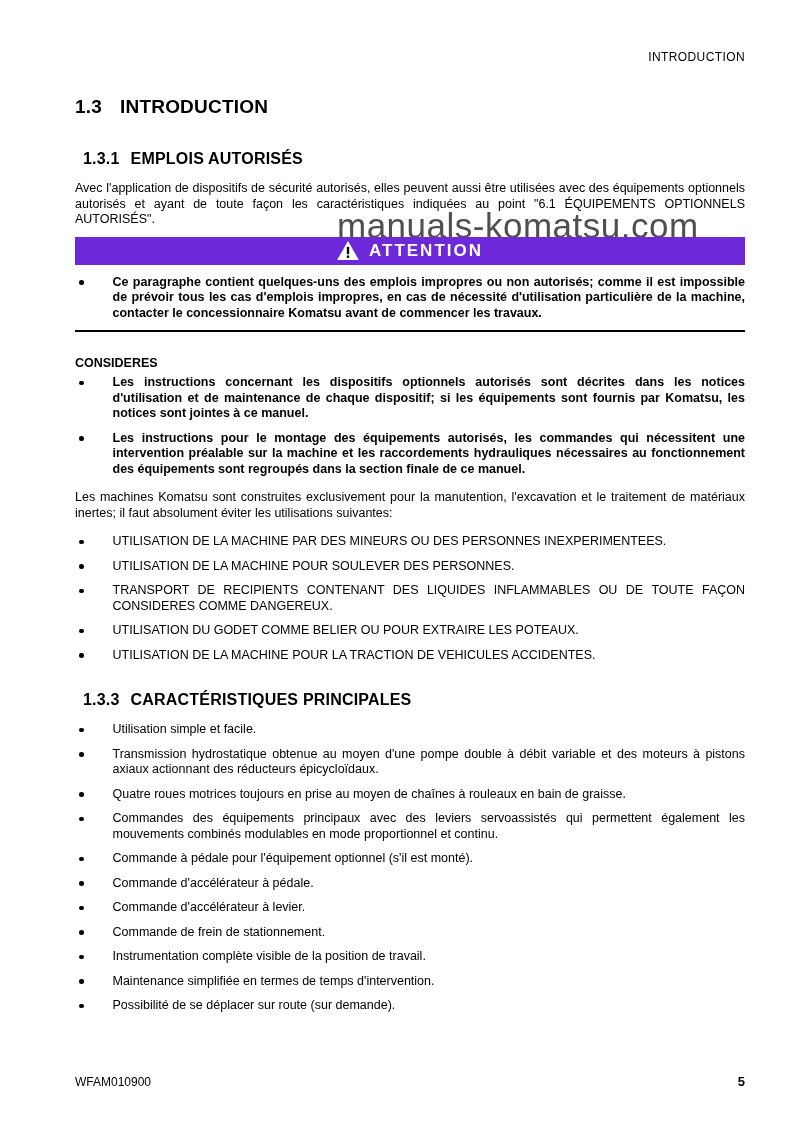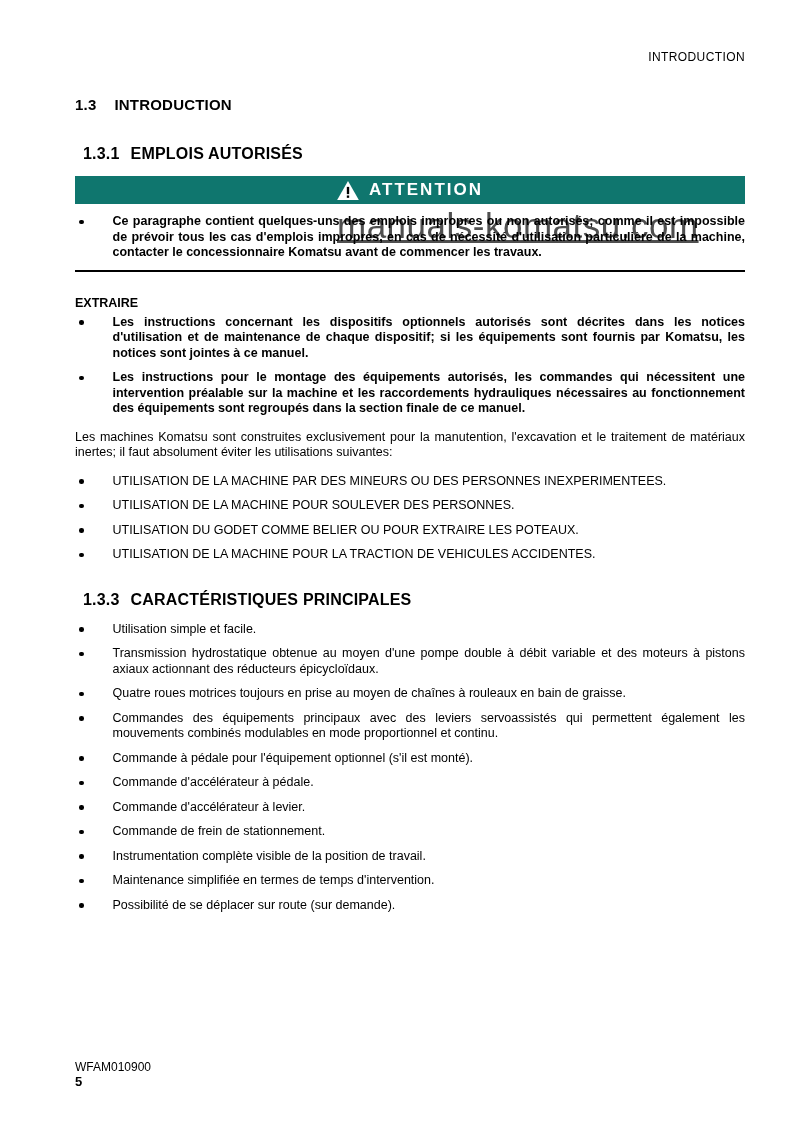--- a/index.html
+++ b/index.html
@@ -14,7 +14,7 @@
     text-align:right; font-size:12px; letter-spacing:.4px;
   }
   .content { position:absolute; top:96px; left:75px; right:48px; }
-  .doc-title { font-size:15px; font-weight:bold; letter-spacing:.2px; margin-bottom:32px; }
+  .doc-title { font-size:19px; font-weight:bold; letter-spacing:.2px; margin-bottom:32px; }
   .doc-title .num { margin-right:18px; }
   h2.sec { font-size:16px; font-weight:bold; letter-spacing:.2px; margin-bottom:13px; }
   h2.sec .num { margin-right:11px;margin-left:8px; }

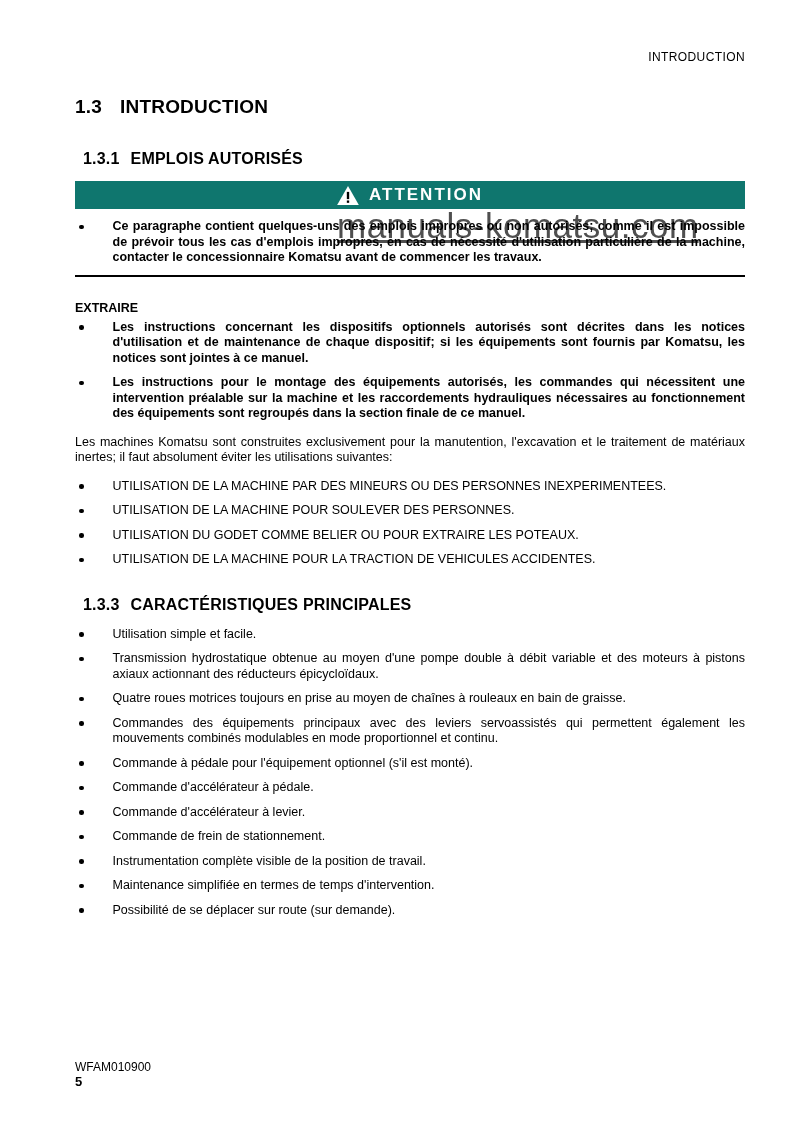--- a/index.html
+++ b/index.html
@@ -73,6 +73,7 @@
     <h2 class="sec">
       <span class="num">1.3.1</span><span>EMPLOIS AUTORISÉS</span>
     </h2>
+    <p class="body mb-lg">Avec l'application de dispositifs de sécurité autorisés, elles peuvent aussi être utilisées avec des équipements optionnels autorisés et ayant de toute façon les caractéristiques indiquées au point "6.1 ÉQUIPEMENTS OPTIONNELS AUTORISÉS".</p>
 
 
     <div class="attention-banner">

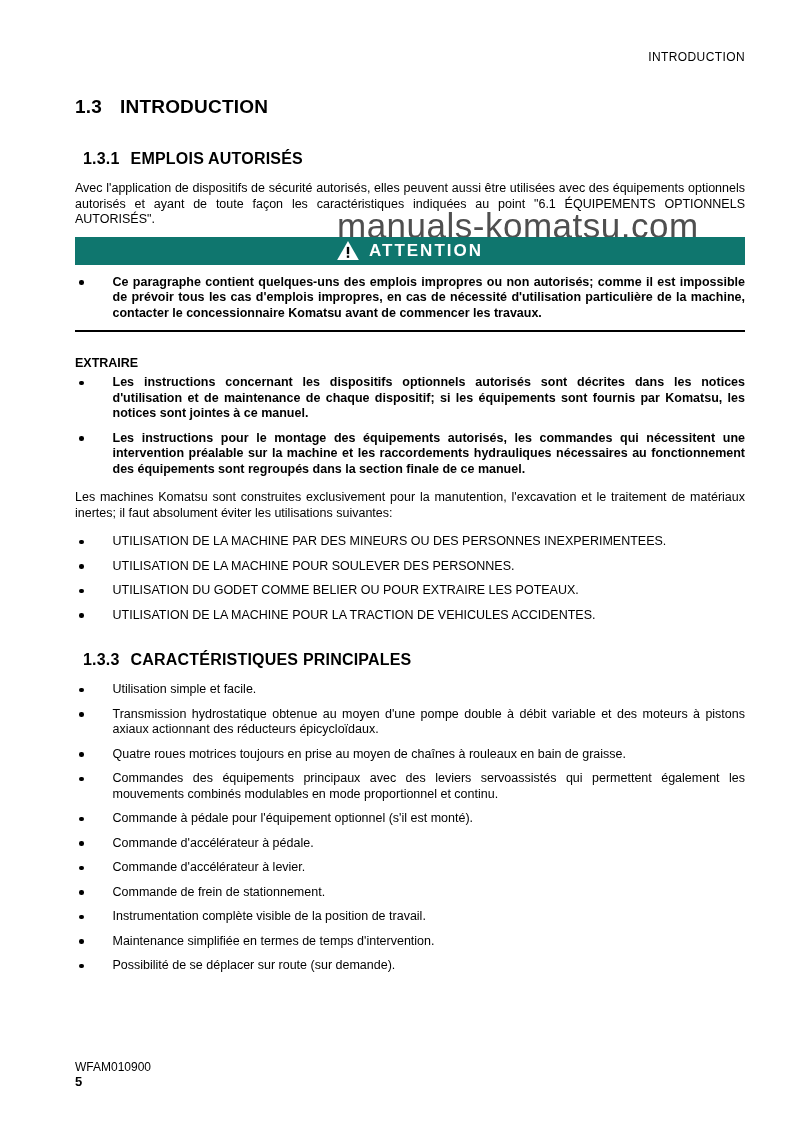--- a/index.html
+++ b/index.html
@@ -23,7 +23,7 @@
   }
   .mb-lg { margin-bottom:26px; }
   .attention-banner {
-    background:#0f766e; color:#fff; height:28px; margin:4px 0 10px 0;
+    background:#6d28d9; color:#fff; height:28px; margin:4px 0 10px 0;
     display:flex; align-items:center; justify-content:center; gap:10px;
   }
   .attention-banner .label {

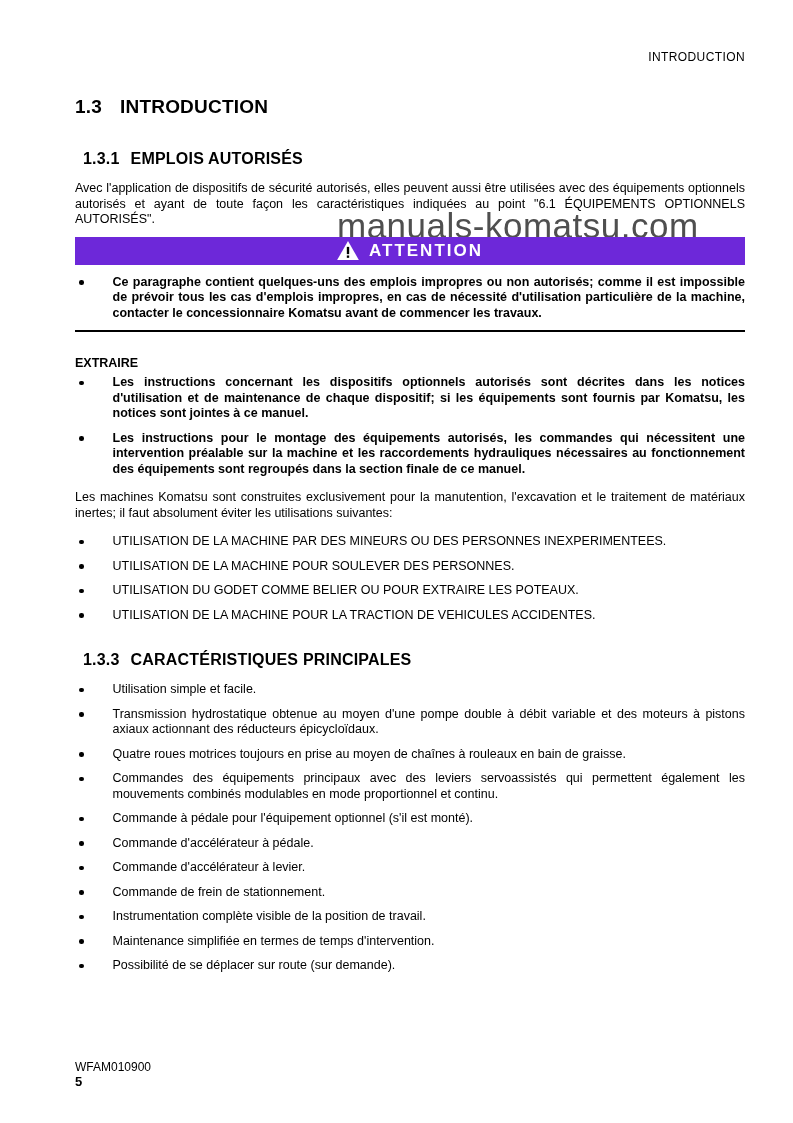--- a/index.html
+++ b/index.html
@@ -94,7 +94,7 @@
 
     <div class="attention-rule"></div>
 
-    <div class="important-label">EXTRAIRE</div>
+    <div class="important-label">CONSIDERES</div>
 
     <ul class="blist bold">
       <li>

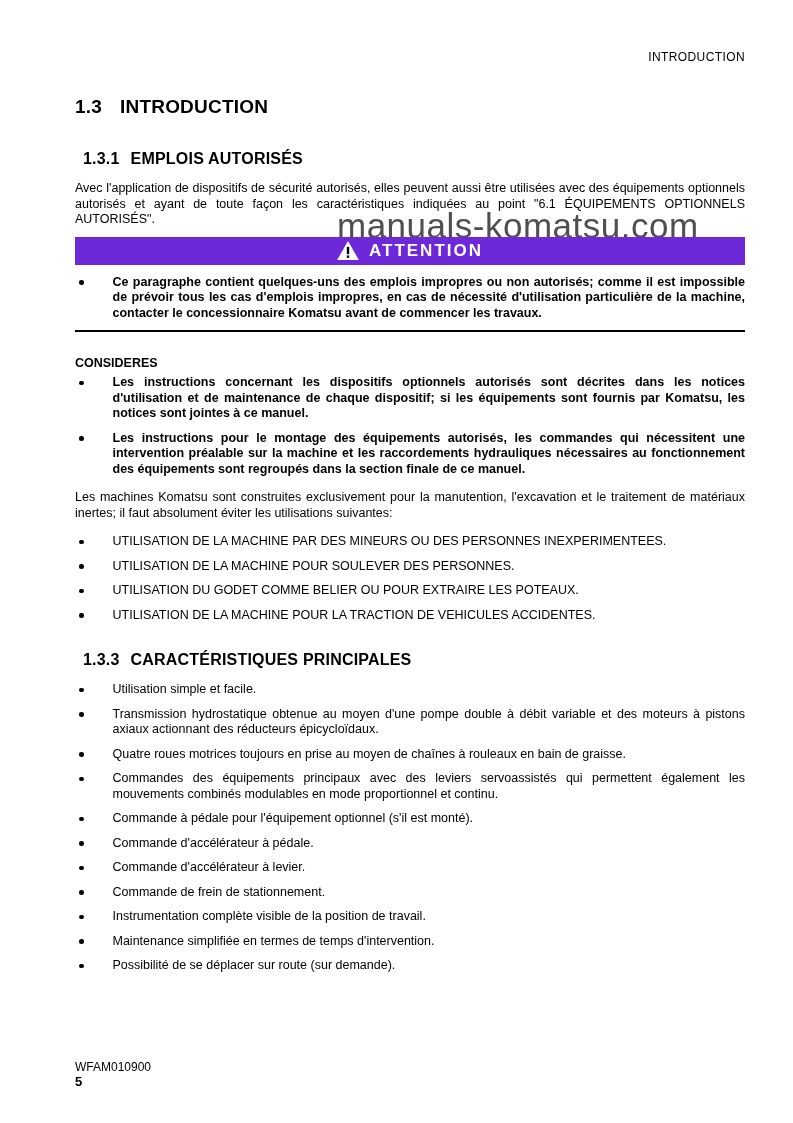--- a/index.html
+++ b/index.html
@@ -124,6 +124,10 @@
         </li>
       <li>
           <span class="dot"></span>
+          <span class="bt">TRANSPORT DE RECIPIENTS CONTENANT DES LIQUIDES INFLAMMABLES OU DE TOUTE FAÇON CONSIDERES COMME DANGEREUX.</span>
+        </li>
+      <li>
+          <span class="dot"></span>
           <span class="bt">UTILISATION DU GODET COMME BELIER OU POUR EXTRAIRE LES POTEAUX.</span>
         </li>
       <li>

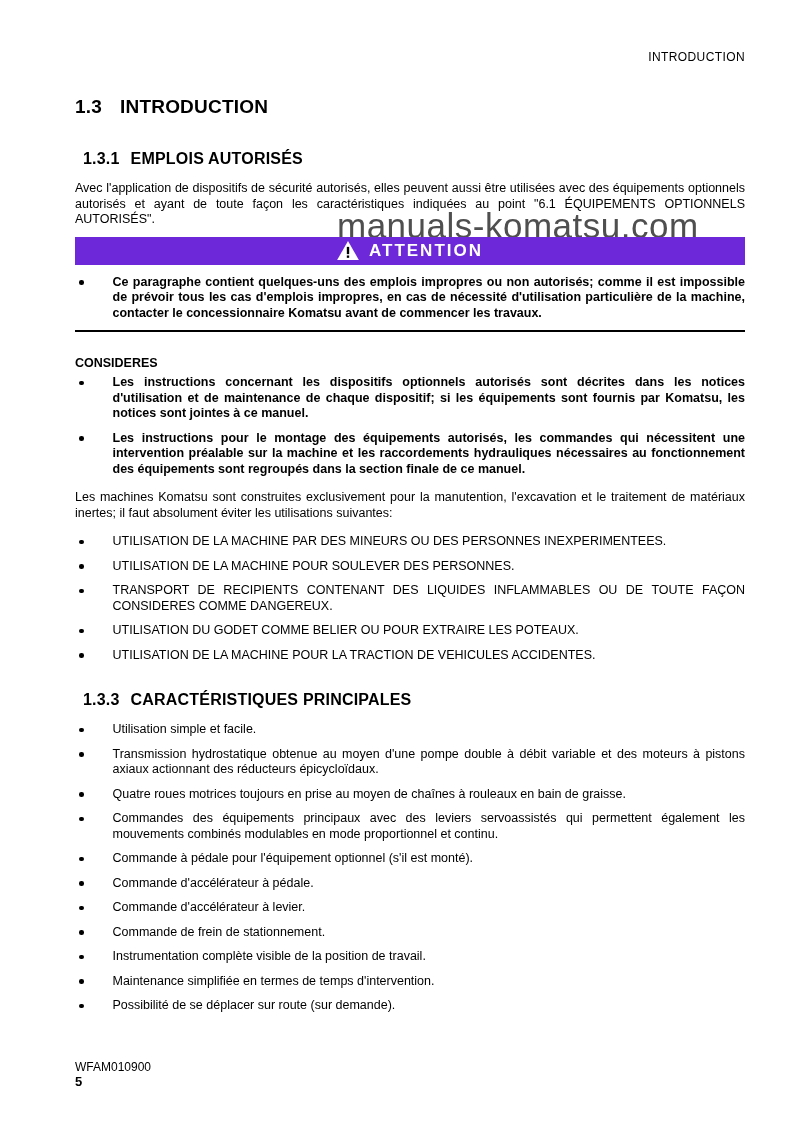--- a/index.html
+++ b/index.html
@@ -44,7 +44,7 @@
   .sec-space { margin-top:28px; }
   .footer {
     position:absolute; left:75px; right:48px; bottom:34px;
-    display:flex; justify-content:space-between; align-items:baseline;flex-direction:column;
+    display:flex; justify-content:space-between; align-items:baseline;
   }
   .footer .code { font-size:12px; }
   .footer .pagenum { font-size:13px; font-weight:bold; }

